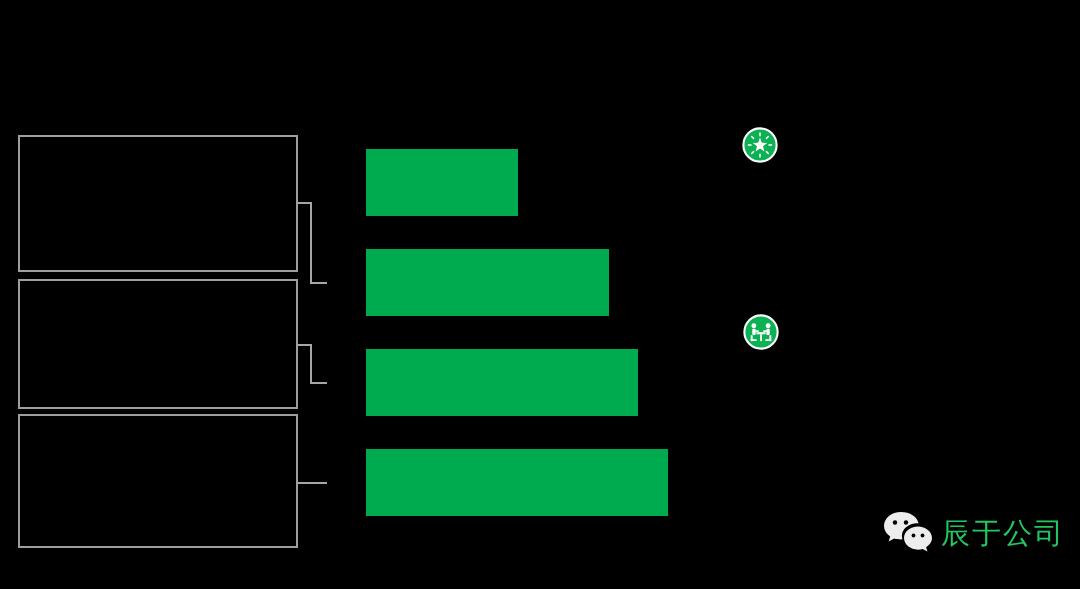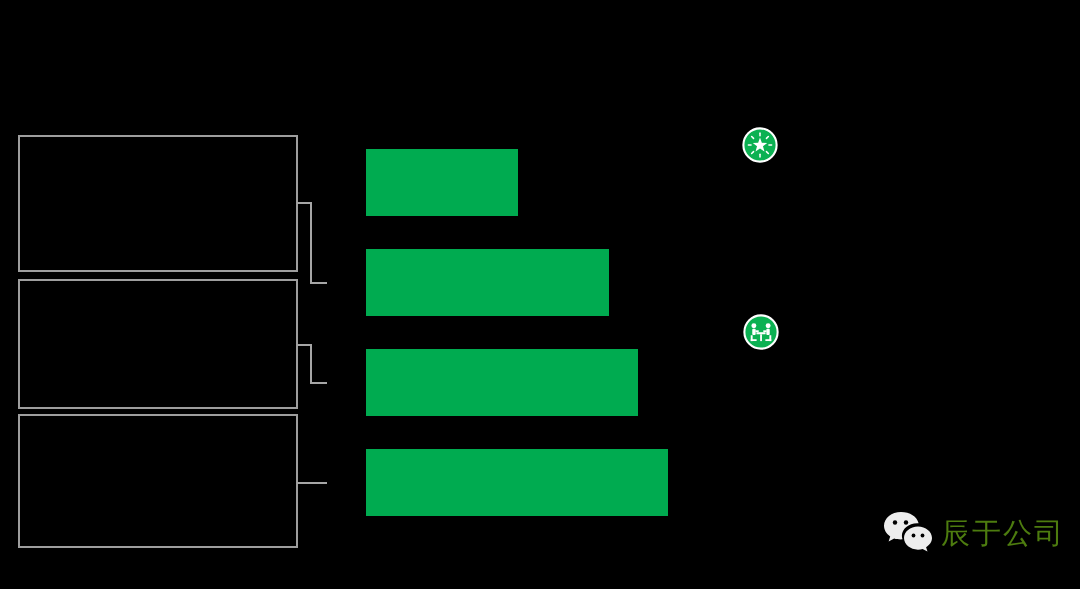--- a/index.html
+++ b/index.html
@@ -48,7 +48,7 @@
   }
   .watermark-logo { width: 52px; height: 48px; }
   .watermark-text {
-    color: #4d7c0f;
+    color: #22c55e;
     font-size: 29px;
     font-weight: 500;
     letter-spacing: 2px;

